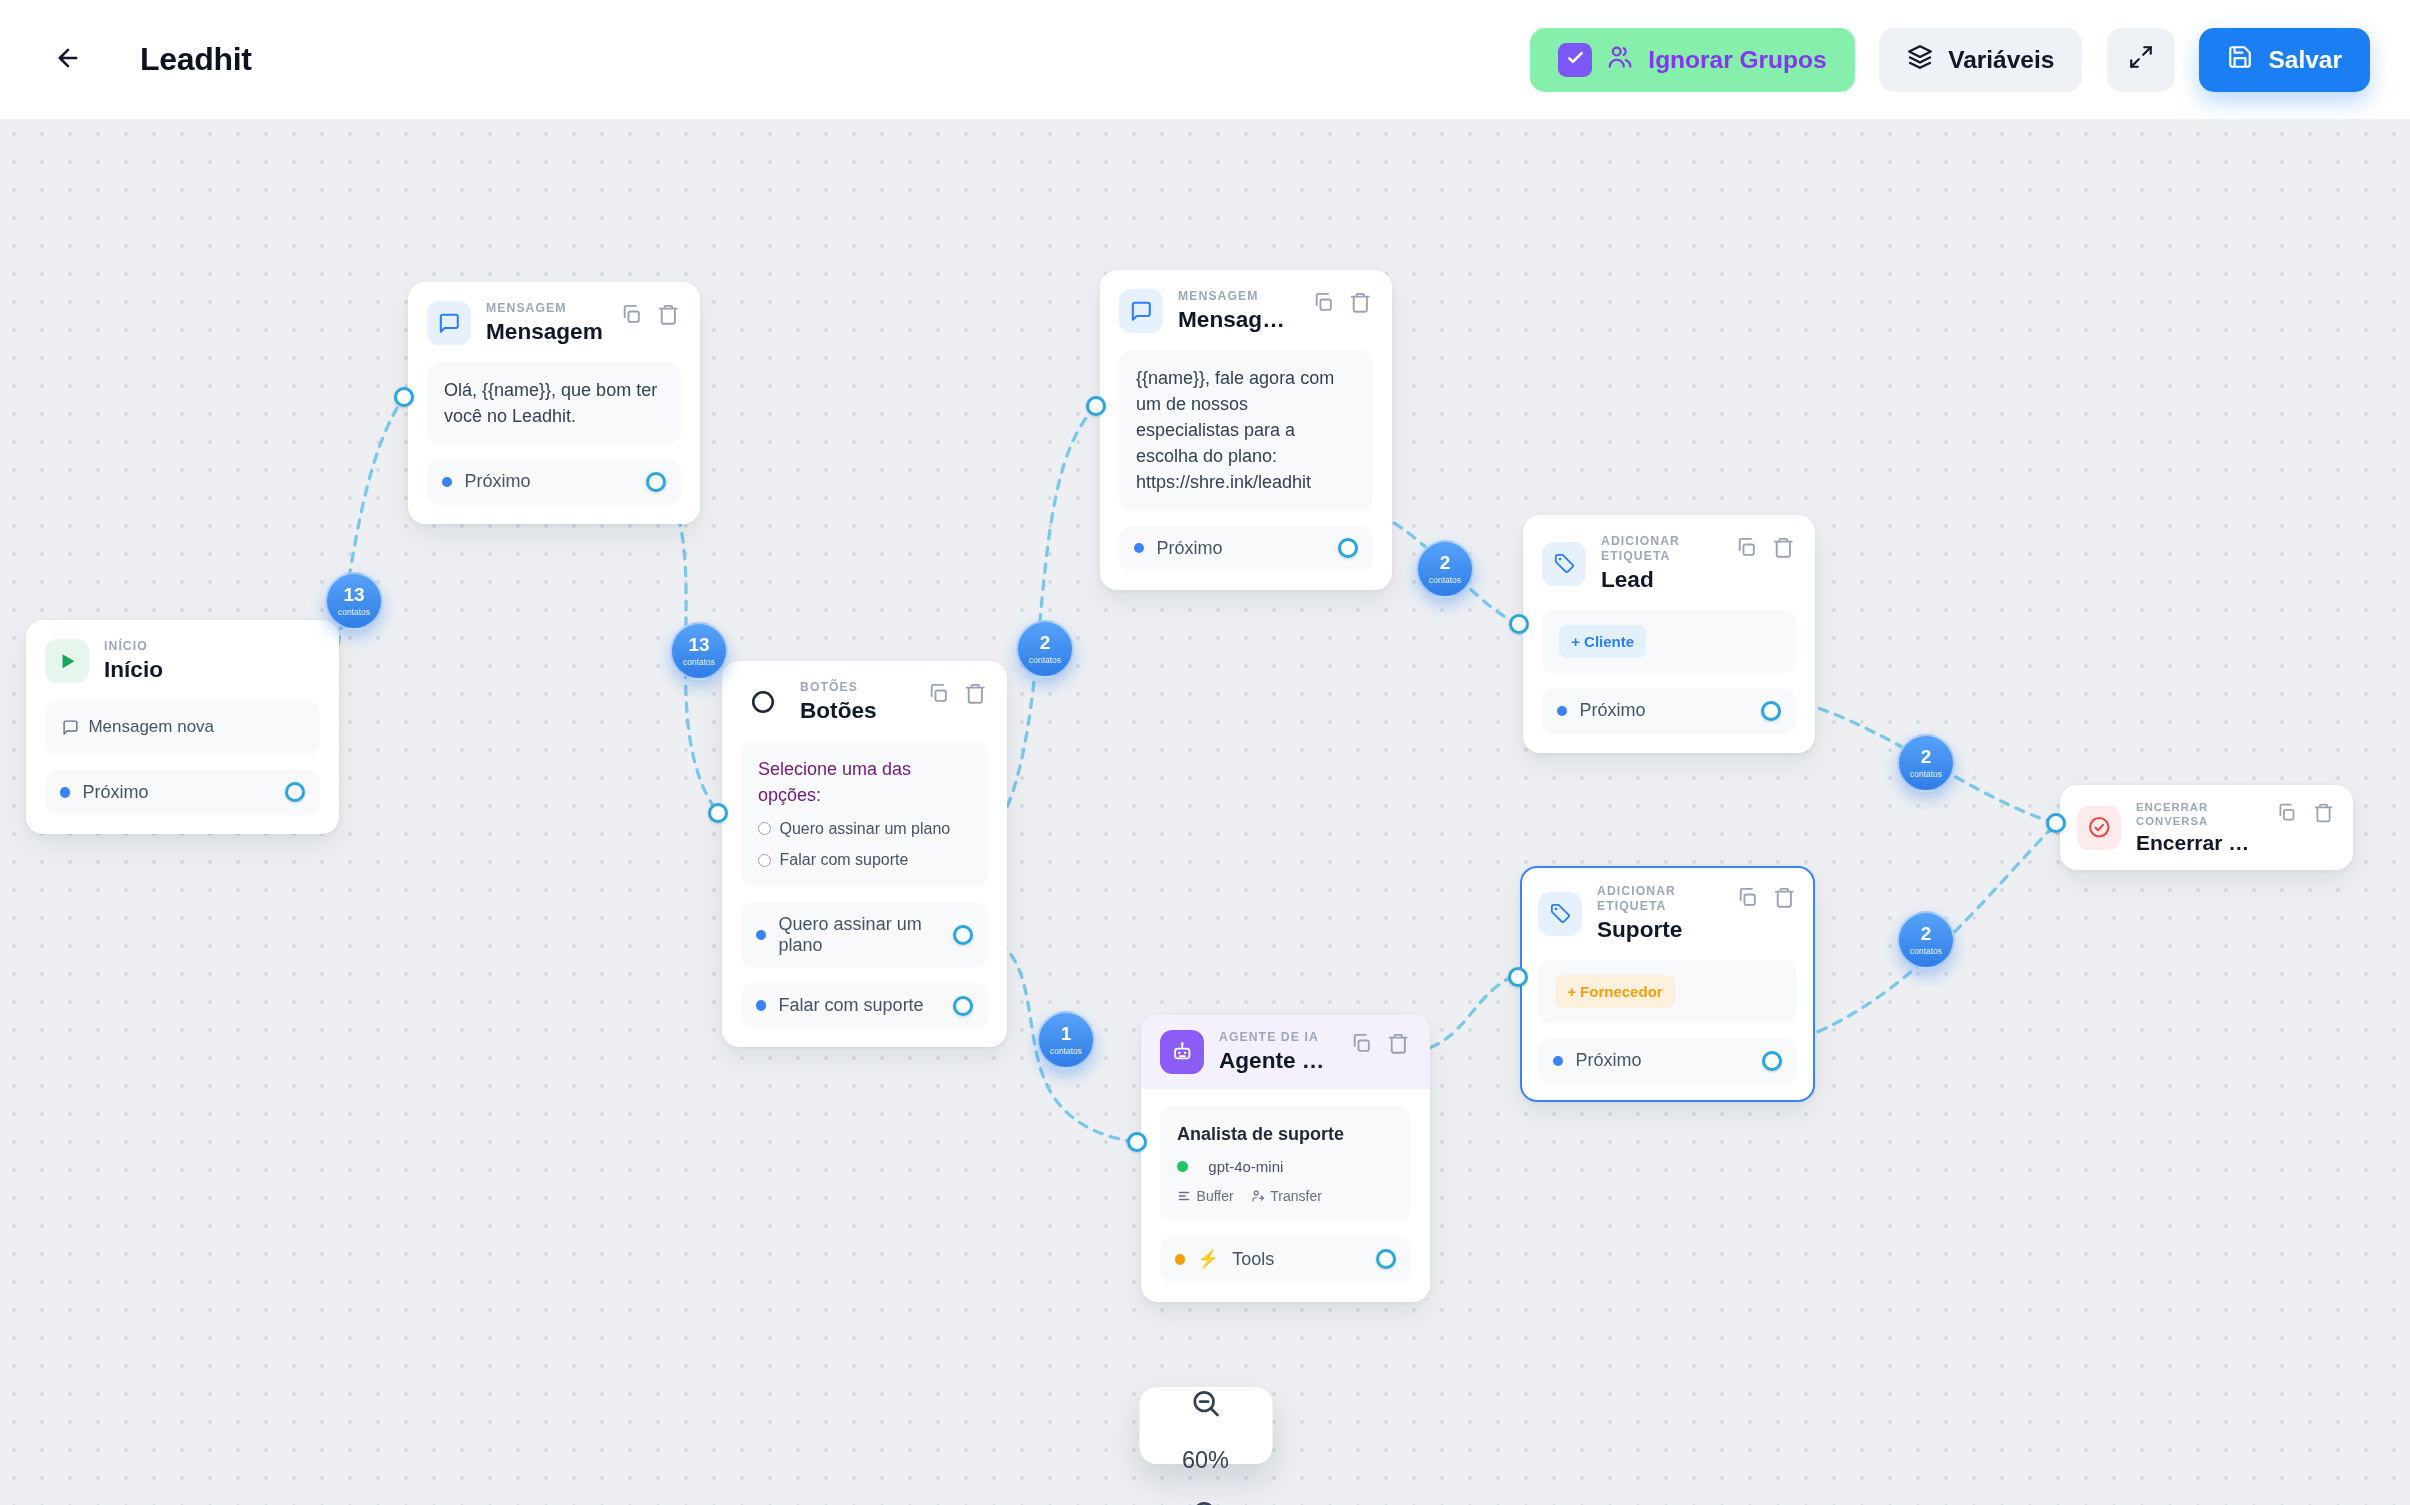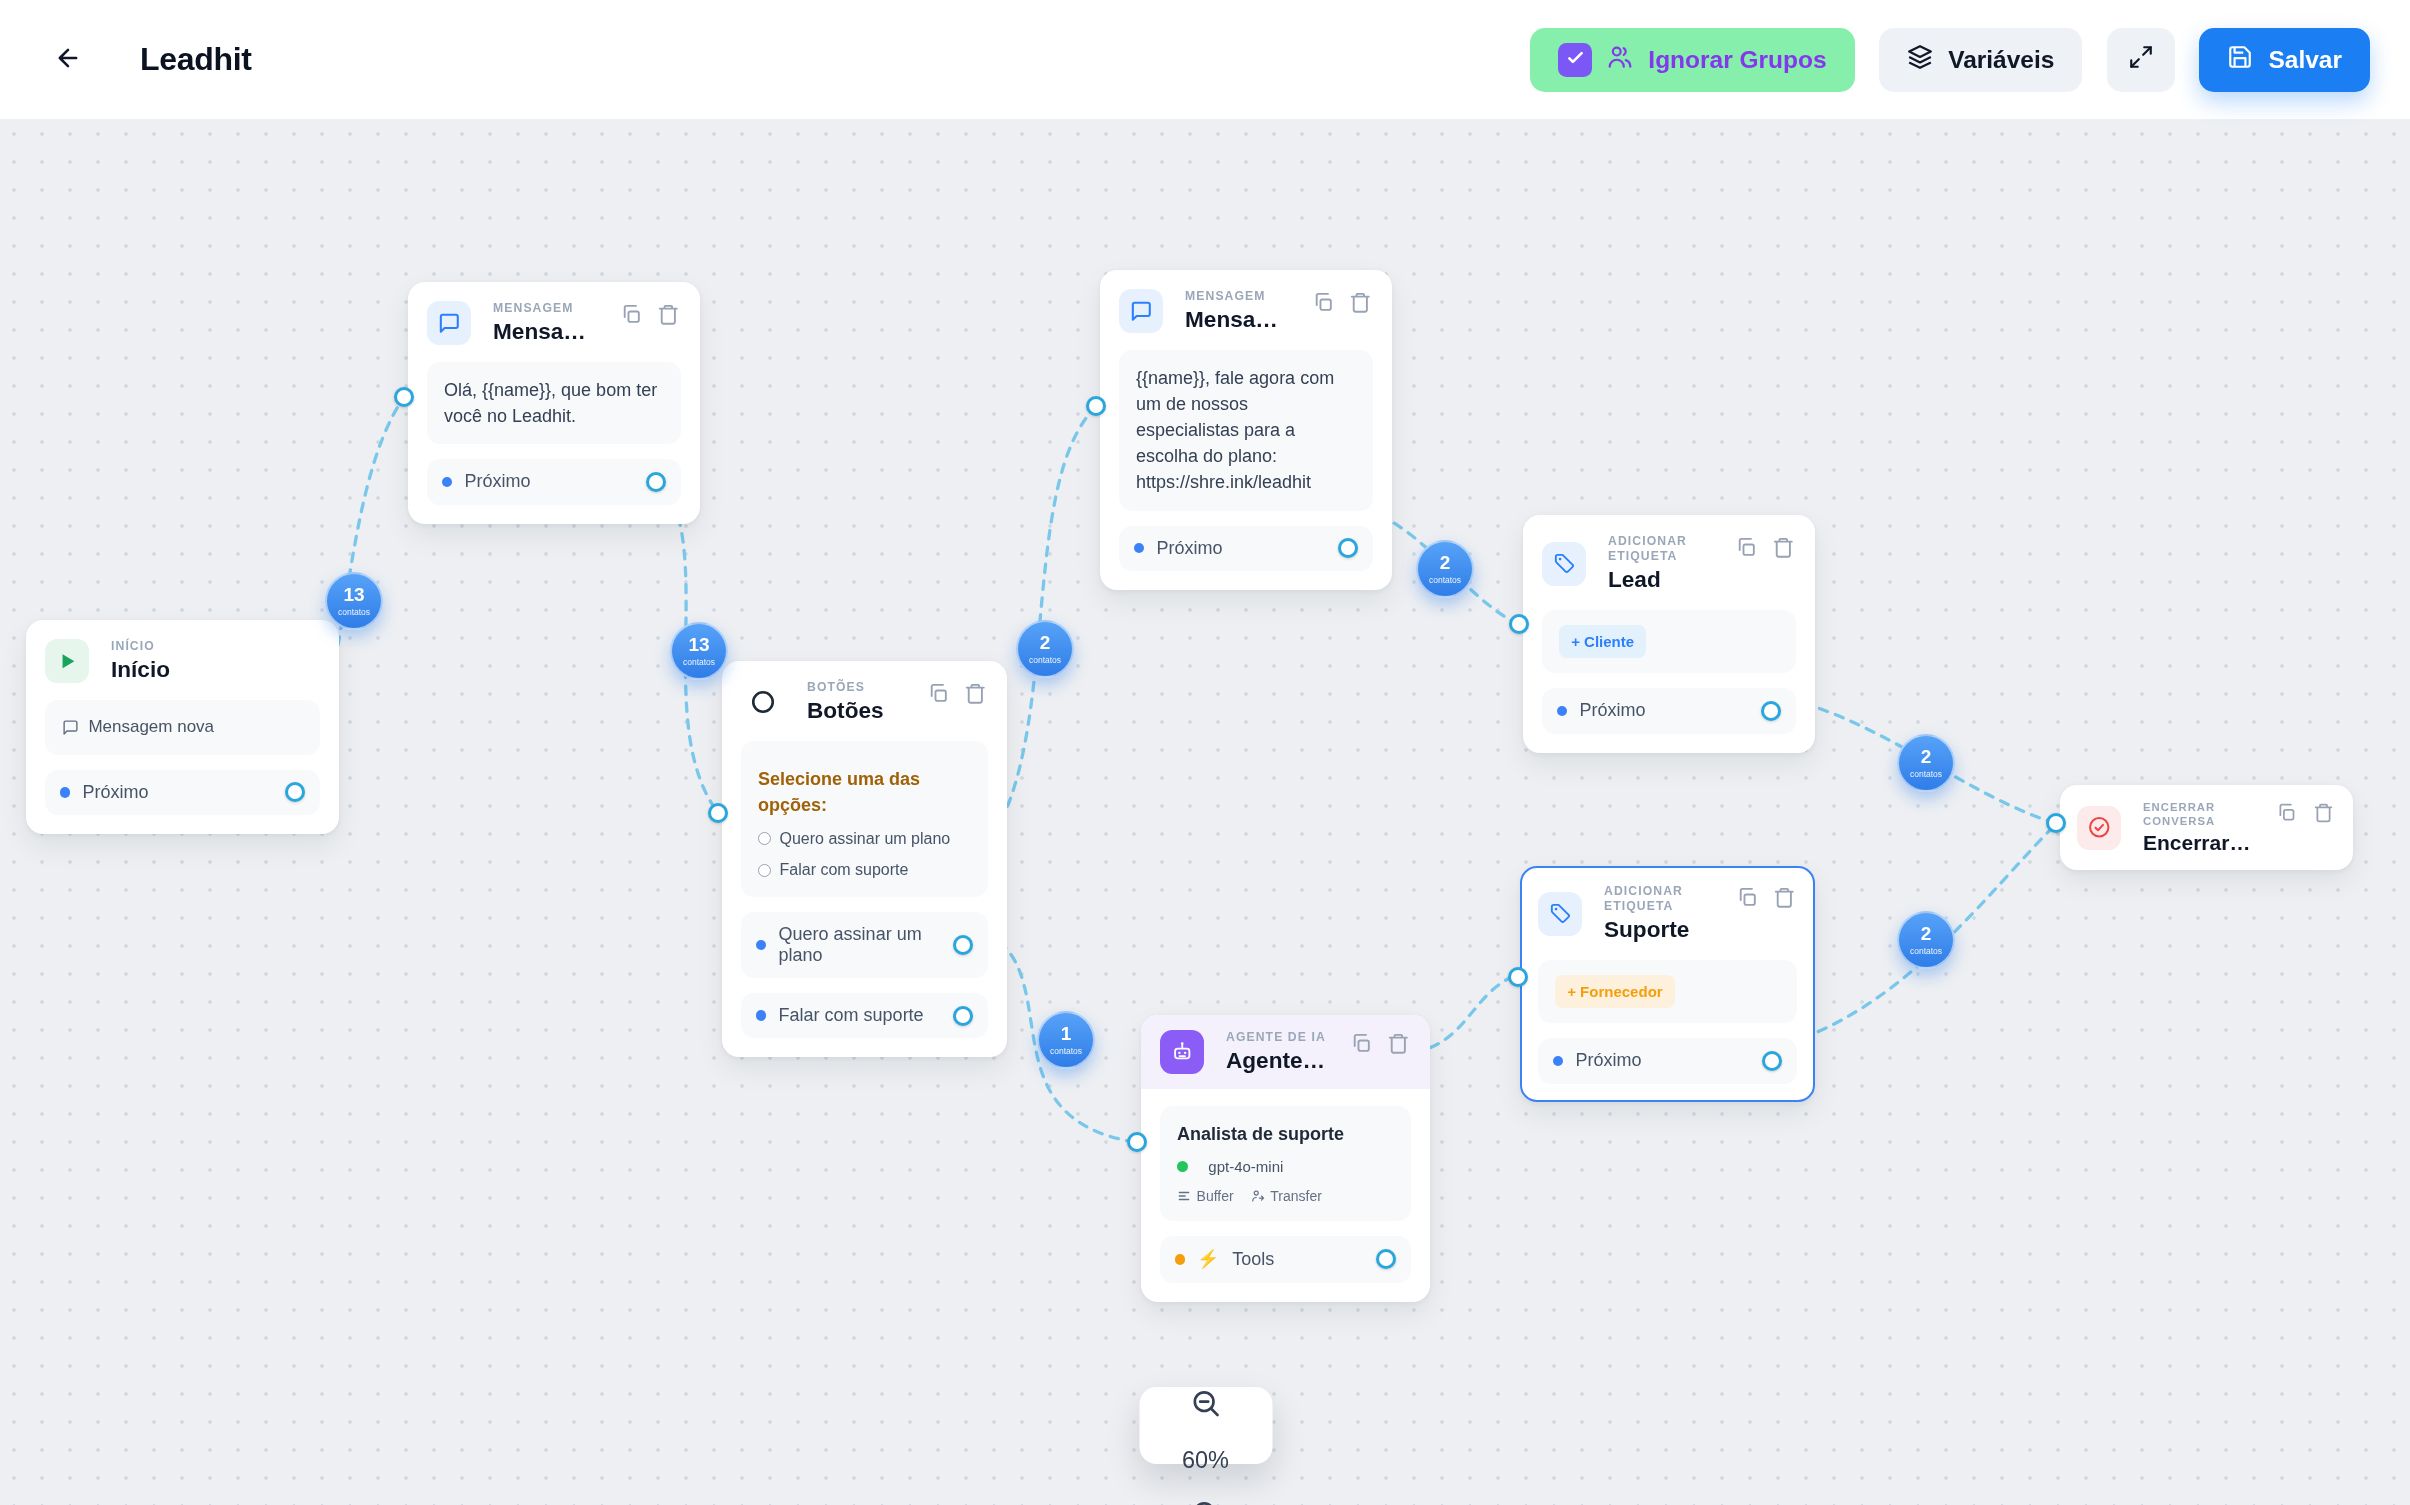--- a/index.html
+++ b/index.html
@@ -58,7 +58,7 @@
     padding: 19px; cursor: grab;
   }
   .node.selected { border: 2.8px solid #3b82f6; padding: 16px; }
-  .node-header { display: flex; align-items: center; gap: 22px; }
+  .node-header { display: flex; align-items: center; gap: 15px; }
   .node.agente-node .node-header {
     background: #f4f1fd; margin: -19px -19px 0; padding: 15px 19px;
     border-radius: 17px 17px 0 0;

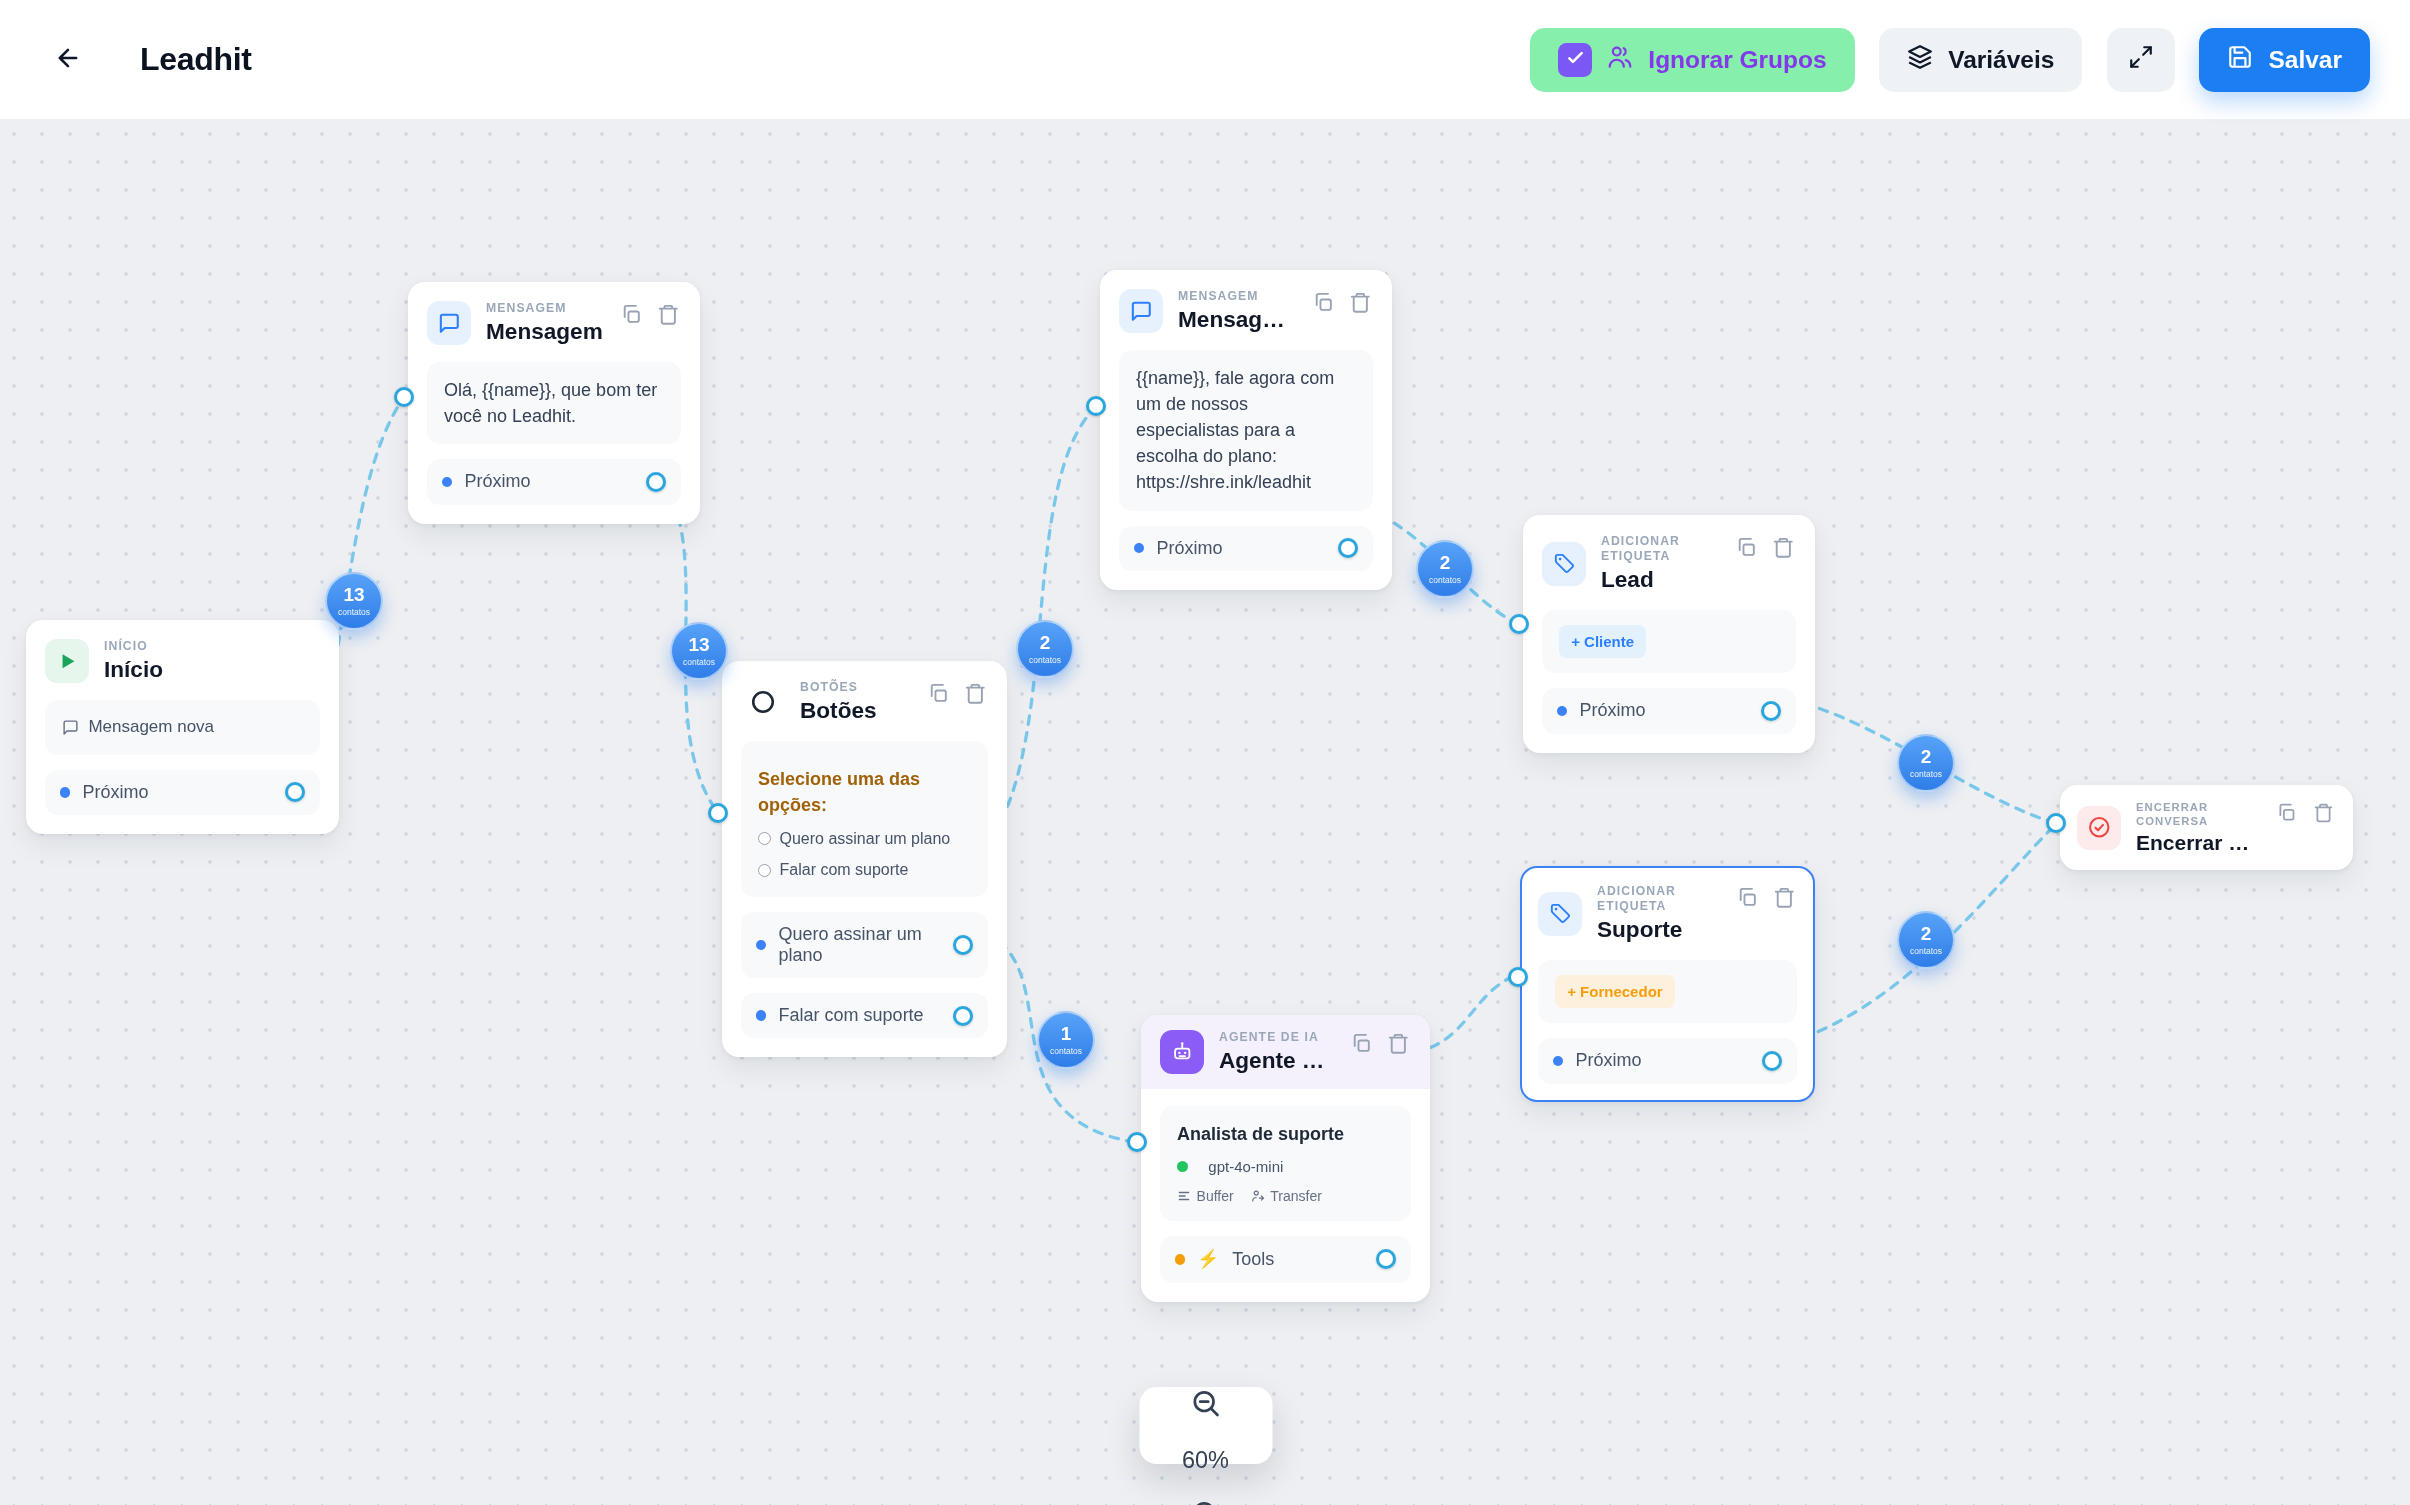--- a/index.html
+++ b/index.html
@@ -103,7 +103,7 @@
 
   .option-row { display: flex; align-items: center; gap: 8.5px; font-size: 16px; color: #475467; margin-top: 8.5px; }
   .radio-ring { width: 13px; height: 13px; border-radius: 50%; border: 1.9px solid #98a2b3; flex: none; background:#fff; }
-  .box-prompt { font-weight: 700; color: #a16207; font-size: 18px; margin-top: 10px; }
+  .box-prompt { font-weight: 400; color: #701a75; font-size: 18px; }
 
   .tag-pill { display: inline-block; font-size: 15px; font-weight: 600; padding: 5.6px 12.2px; border-radius: 7.5px; }
   .tag-blue { background: #e3f1fd; color: #2b7fff; }

